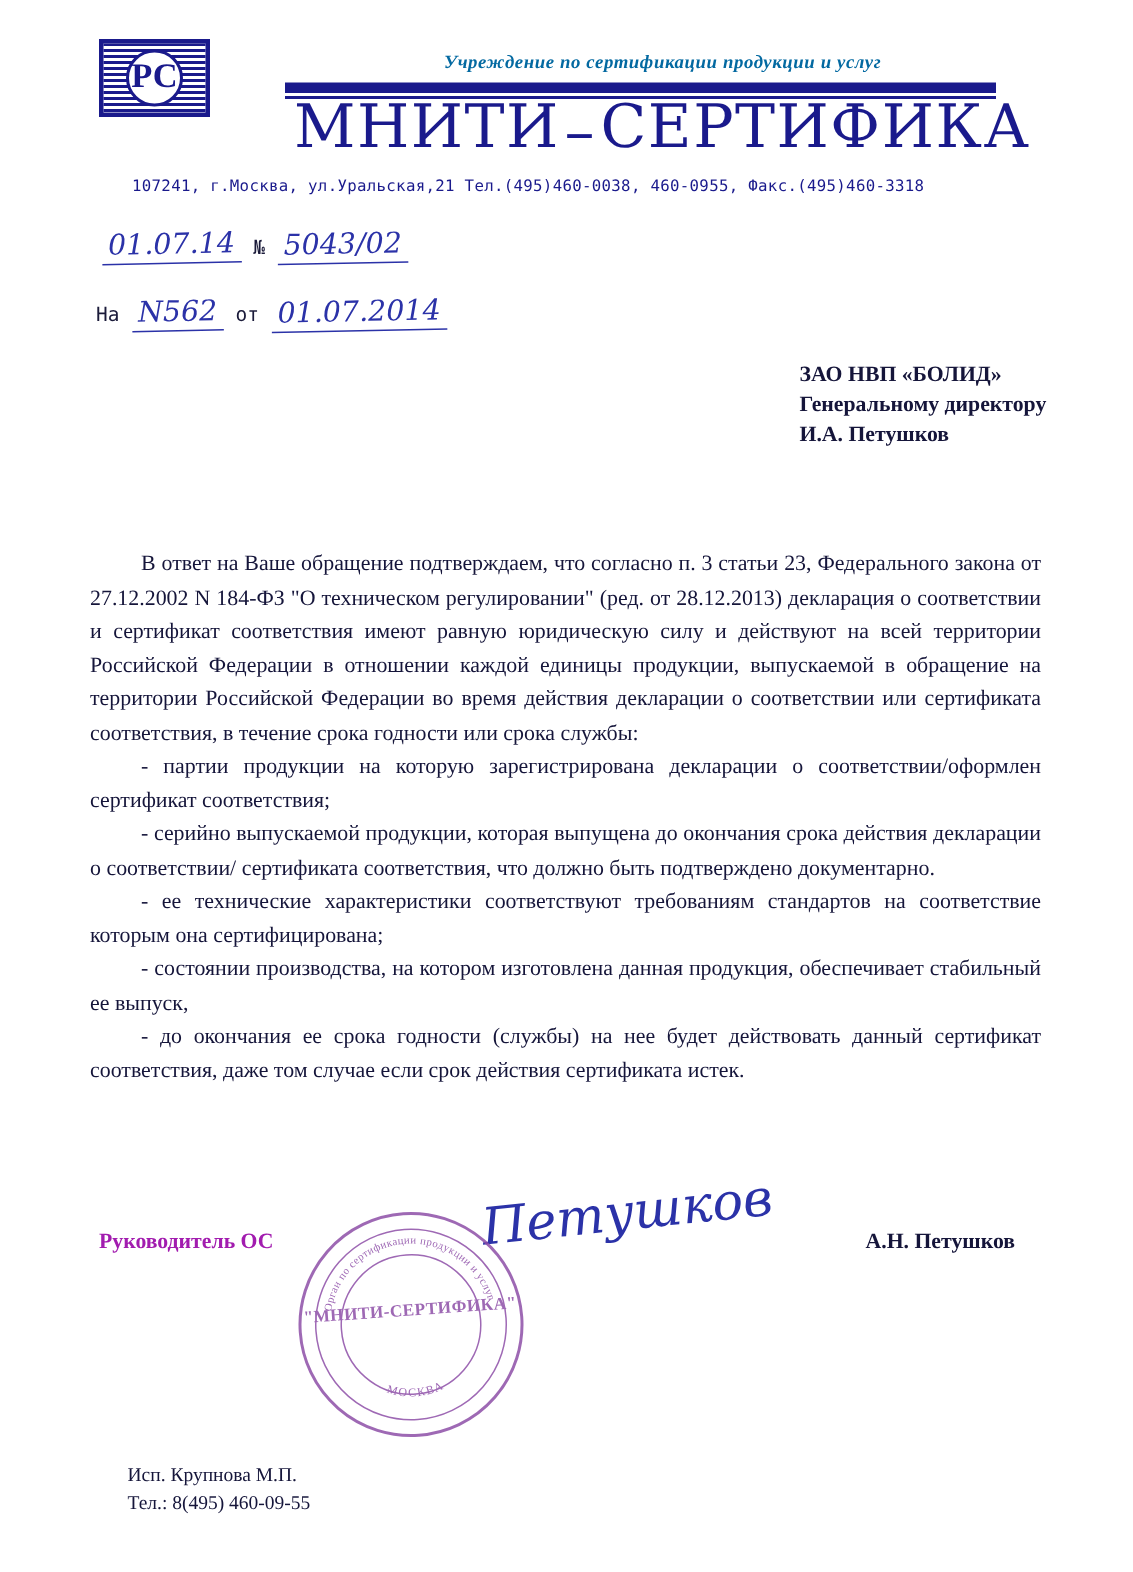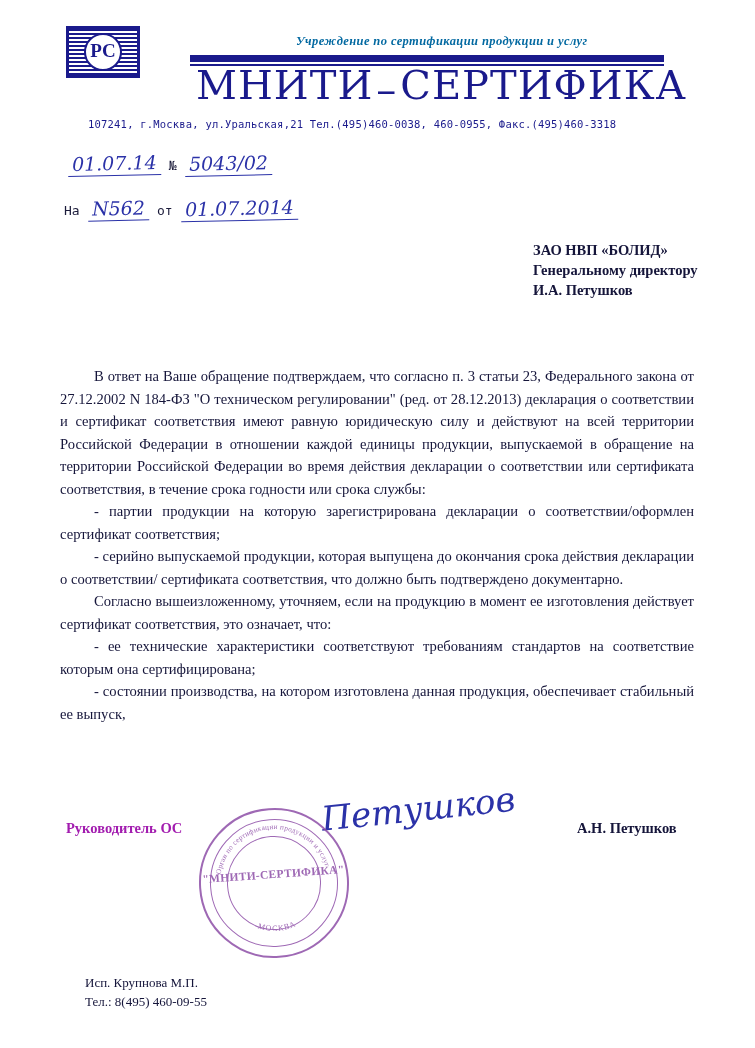--- a/index.html
+++ b/index.html
@@ -44,7 +44,7 @@
     color: #1a1a8c;
     font-family: "Liberation Serif", serif;
     font-weight: bold;
-    font-size: 19px;
+    font-size: 23px;
     line-height: 32px;
     text-align: center;
   }

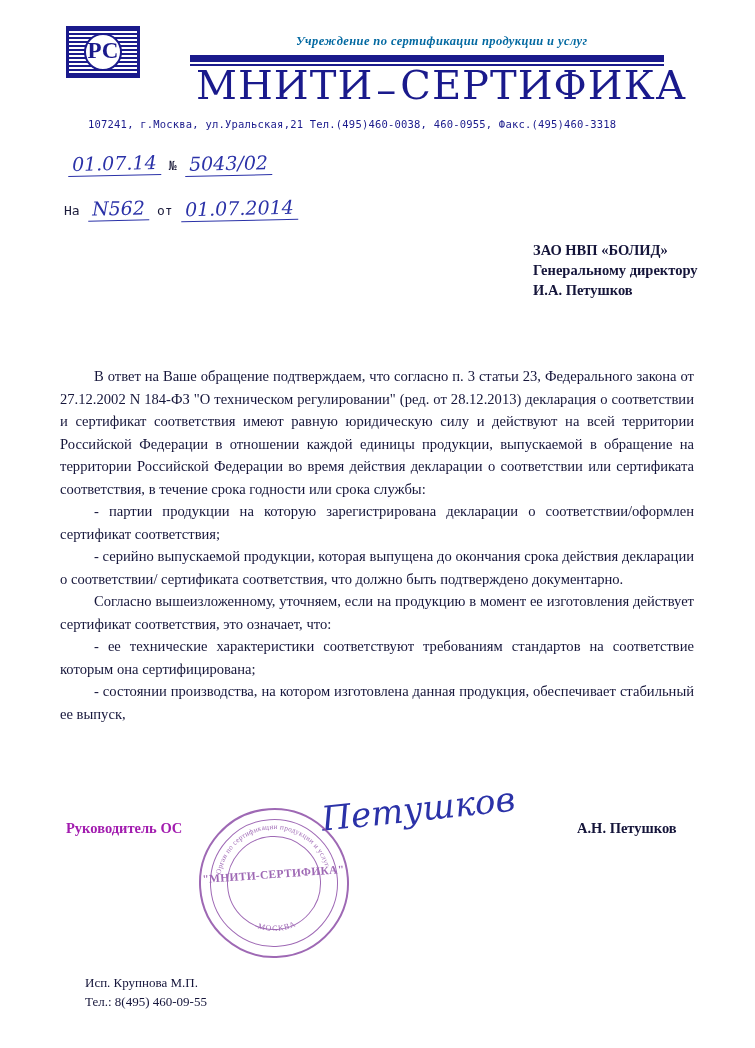--- a/index.html
+++ b/index.html
@@ -290,7 +290,6 @@
     <p>В ответ на Ваше обращение подтверждаем, что согласно п. 3 статьи 23, Федерального закона от 27.12.2002 N 184-ФЗ "О техническом регулировании" (ред. от 28.12.2013) декларация о соответствии и сертификат соответствия имеют равную юридическую силу и действуют на всей территории Российской Федерации в отношении каждой единицы продукции, выпускаемой в обращение на территории Российской Федерации во время действия декларации о соответствии или сертификата соответствия, в течение срока годности или срока службы:</p>
     <p class="dash">- партии продукции на которую зарегистрирована декларации о соответствии/оформлен сертификат соответствия;</p>
     <p class="dash">- серийно выпускаемой продукции, которая выпущена до окончания срока действия декларации о соответствии/ сертификата соответствия, что должно быть подтверждено документарно.</p>
-    <p>Согласно вышеизложенному, уточняем, если на продукцию в момент ее изготовления действует сертификат соответствия, это означает, что:</p>
     <p class="dash">- ее технические характеристики соответствуют требованиям стандартов на соответствие которым она сертифицирована;</p>
     <p class="dash">- состоянии производства, на котором изготовлена данная продукция, обеспечивает стабильный ее выпуск,</p>
   </div>

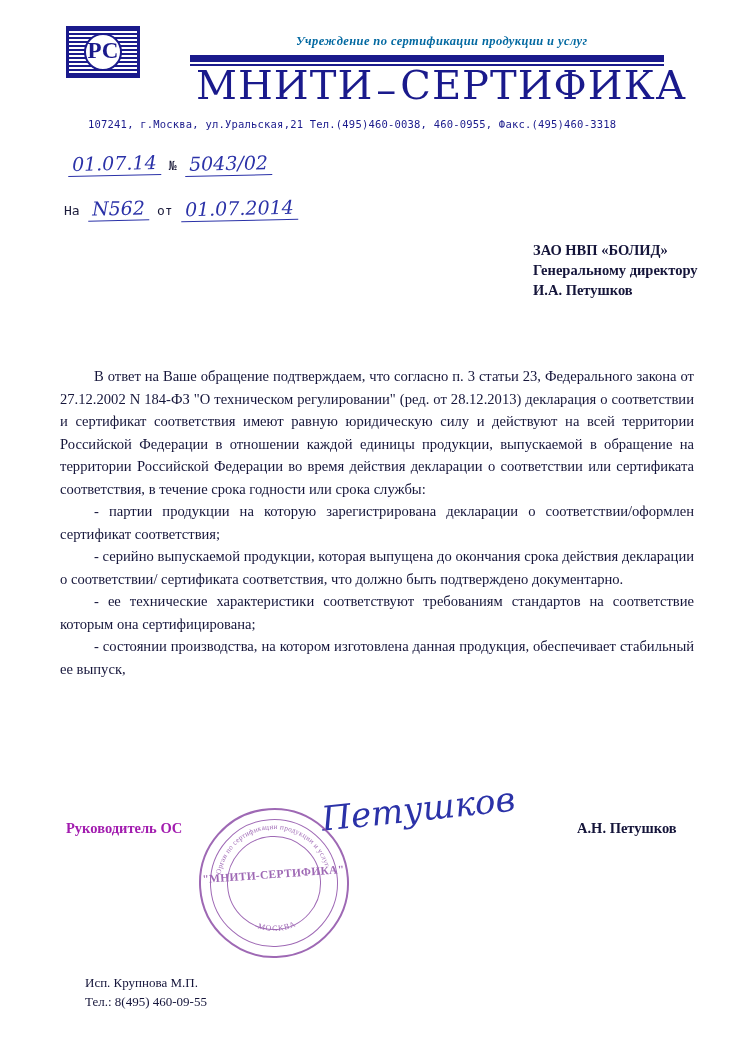--- a/index.html
+++ b/index.html
@@ -292,6 +292,7 @@
     <p class="dash">- серийно выпускаемой продукции, которая выпущена до окончания срока действия декларации о соответствии/ сертификата соответствия, что должно быть подтверждено документарно.</p>
     <p class="dash">- ее технические характеристики соответствуют требованиям стандартов на соответствие которым она сертифицирована;</p>
     <p class="dash">- состоянии производства, на котором изготовлена данная продукция, обеспечивает стабильный ее выпуск,</p>
+    <p class="dash">- до окончания ее срока годности (службы) на нее будет действовать данный сертификат соответствия, даже  том случае если срок действия сертификата истек.</p>
   </div>
 
   <div class="sig-left">Руководитель ОС</div>

